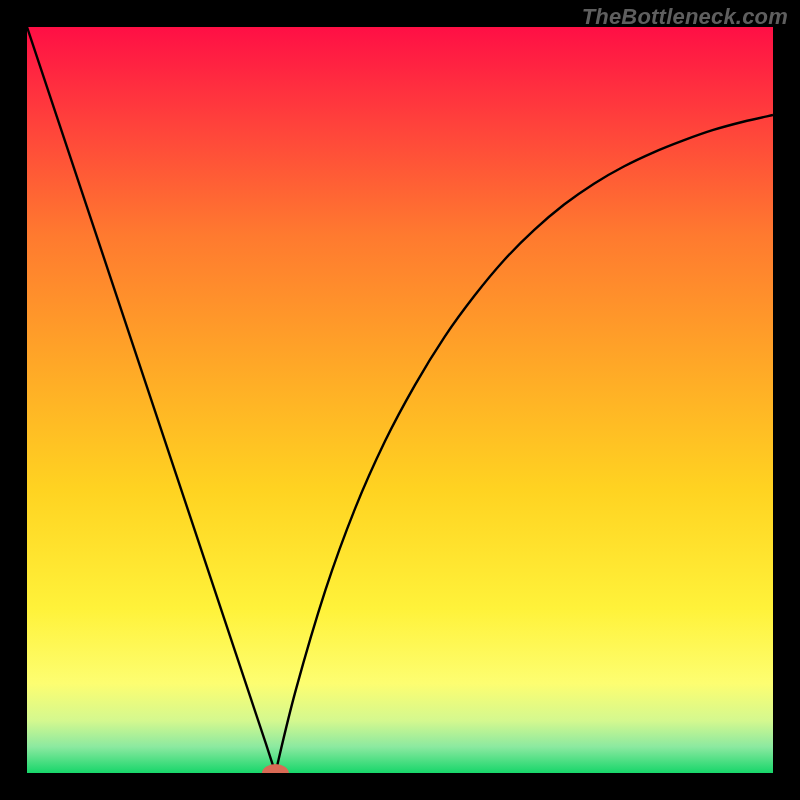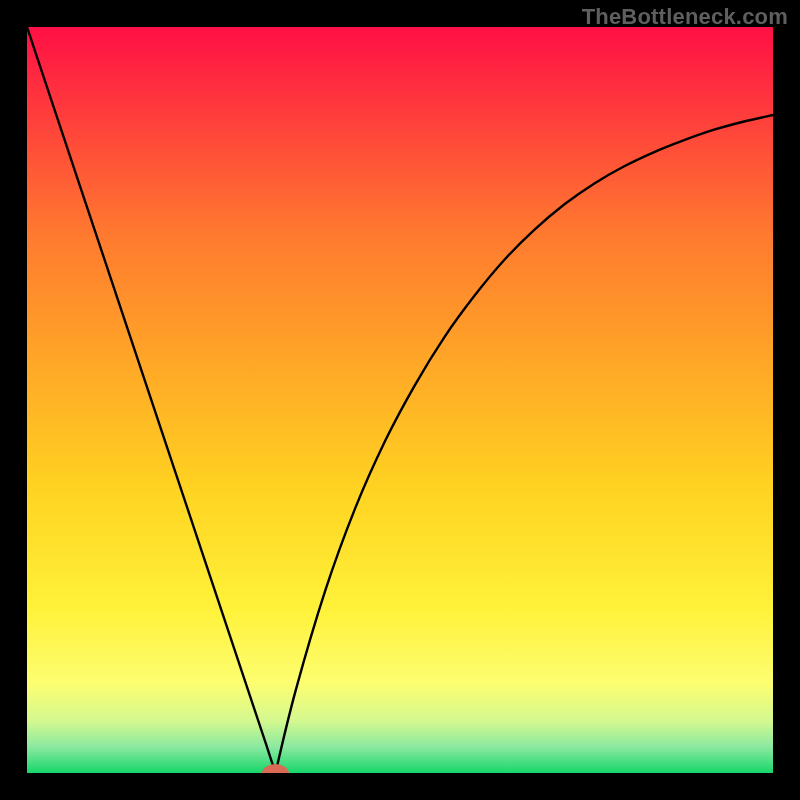--- a/index.html
+++ b/index.html
@@ -16,6 +16,7 @@
     width: 800px;
     height: 800px;
     background: #000;
+    font-style: italic;
   }
   .watermark {
     position: absolute;

